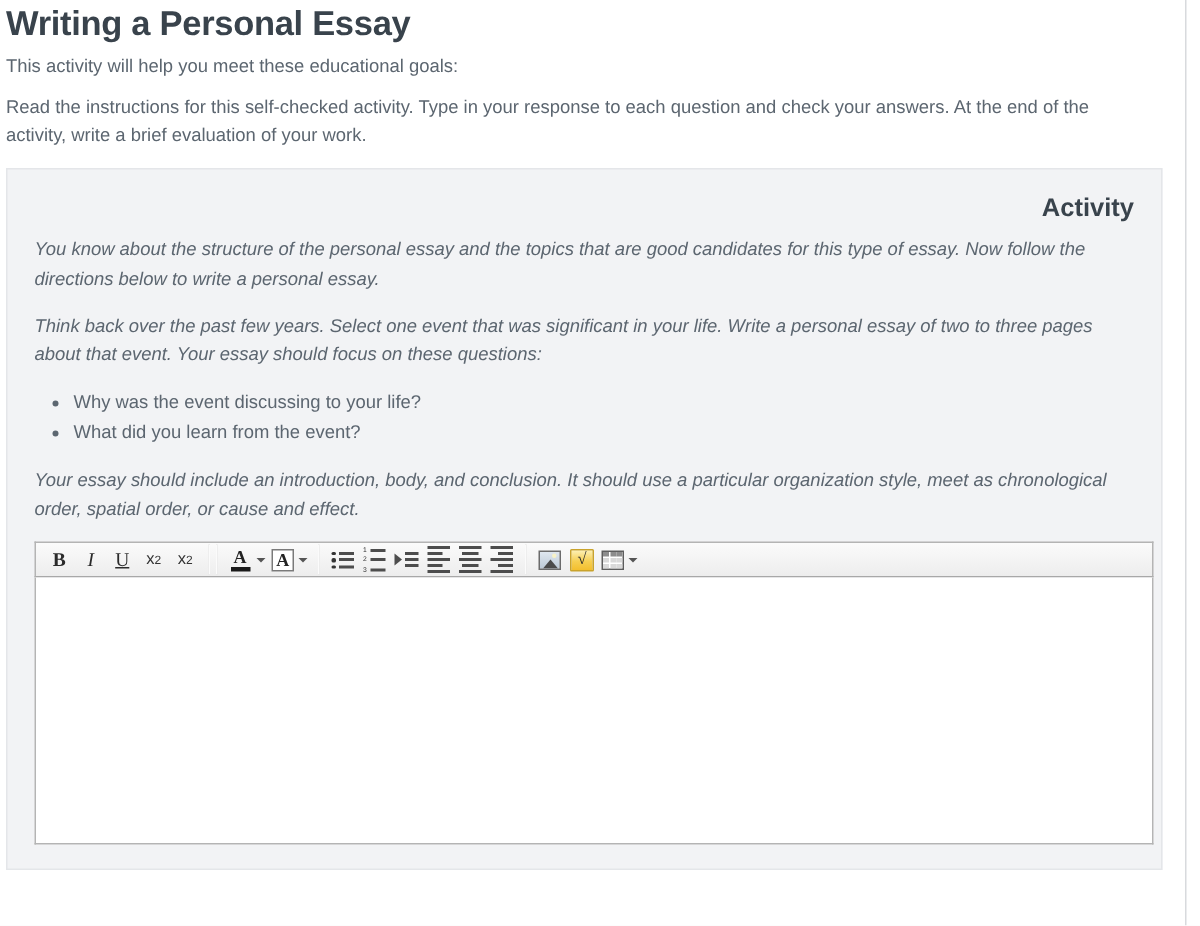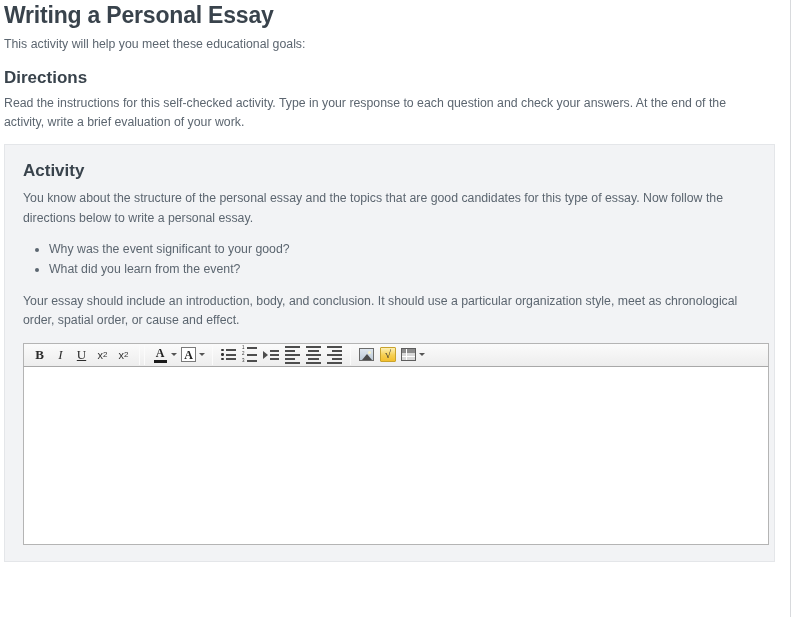--- a/index.html
+++ b/index.html
@@ -266,7 +266,6 @@
     <h1 class="page-title">Writing a Personal Essay</h1>
     <p class="body-text">This activity will help you meet these educational goals:</p>
 
-    <h2 class="section-title">Directions</h2>
     <p class="body-text">Read the instructions for this self-checked activity. Type in your response to each question and check your answers. At the end of the activity, write a brief evaluation of your work.</p>
 
     <div class="activity-panel">

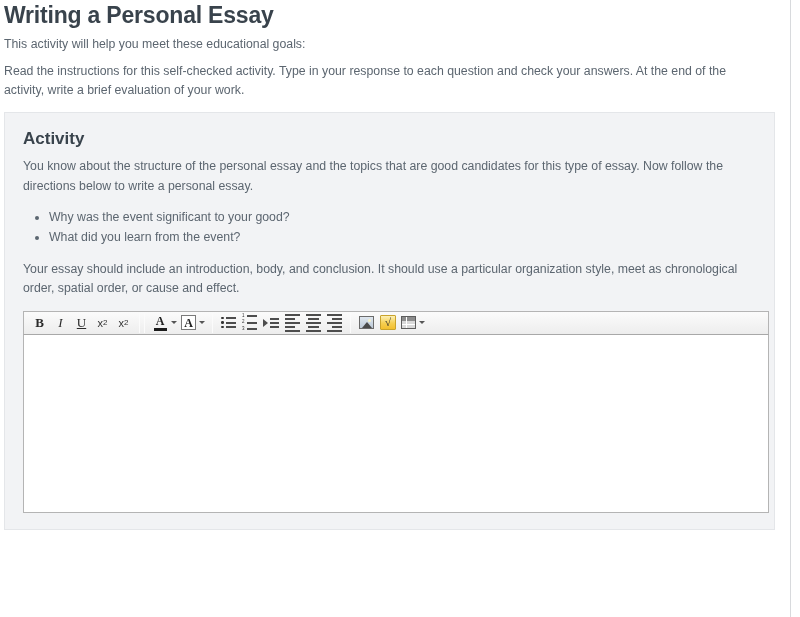--- a/index.html
+++ b/index.html
@@ -64,6 +64,7 @@
     font-weight: bold;
     color: #39434c;
     margin: 2px 0 8px 0;
+    text-align: right;
   }
   .activity-panel p {
     font-size: 12.3px;

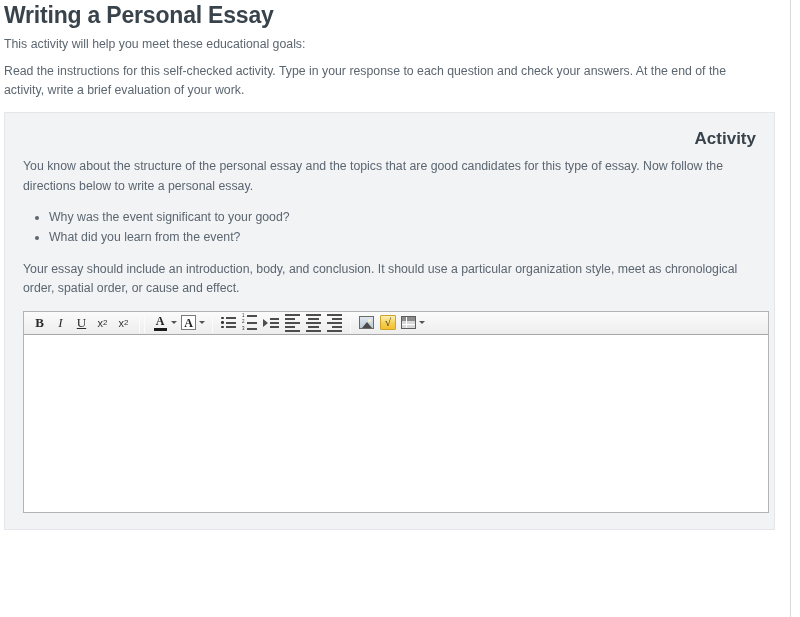--- a/index.html
+++ b/index.html
@@ -71,6 +71,7 @@
     line-height: 1.58;
     color: #5c6670;
     margin: 0 0 12px 0;
+    font-style: italic;
   }
   ul.question-list {
     margin: 0 0 12px 0;

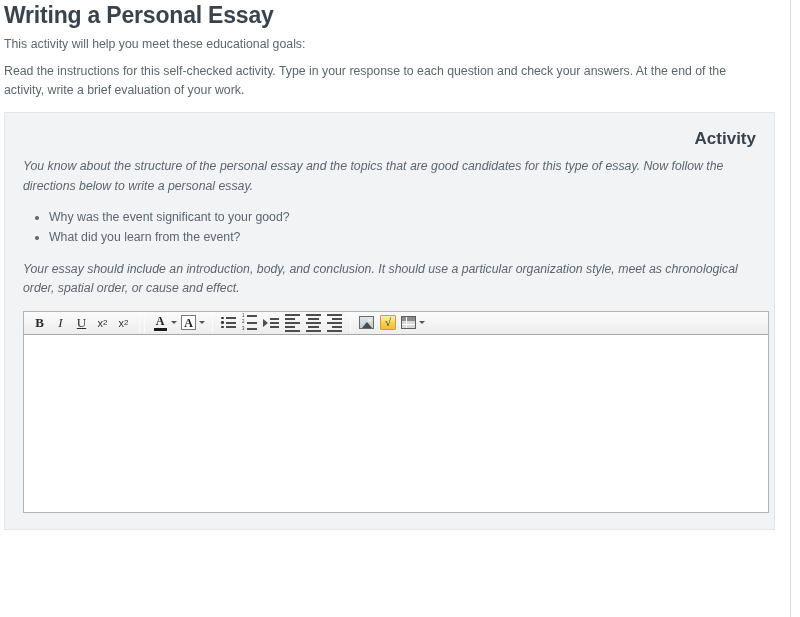--- a/index.html
+++ b/index.html
@@ -273,6 +273,7 @@
     <div class="activity-panel">
       <h2 class="activity-title">Activity</h2>
       <p>You know about the structure of the personal essay and the topics that are good candidates for this type of essay. Now follow the directions below to write a personal essay.</p>
+      <p>Think back over the past few years. Select one event that was significant in your life. Write a personal essay of two to three pages about that event. Your essay should focus on these questions:</p>
 
       <ul class="question-list">
         <li>Why was the event significant to your good?</li>

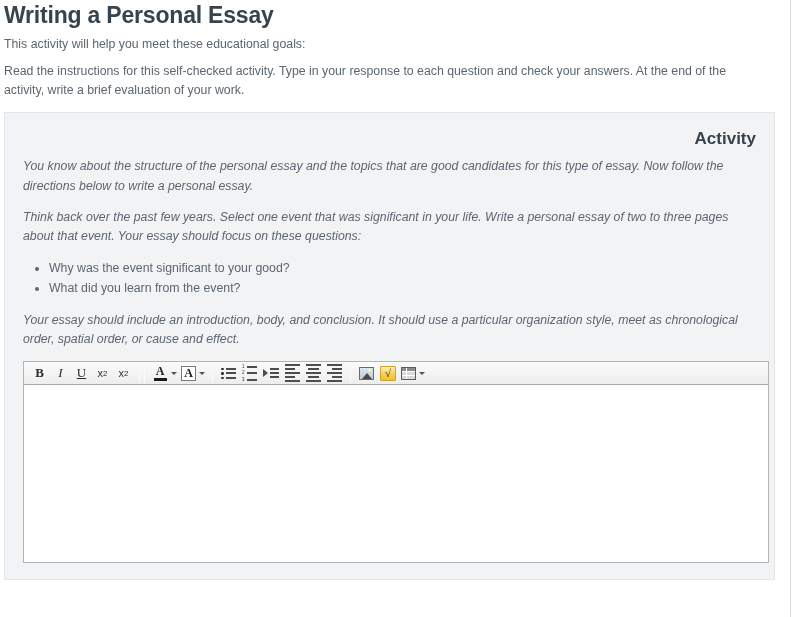--- a/index.html
+++ b/index.html
@@ -276,7 +276,7 @@
       <p>Think back over the past few years. Select one event that was significant in your life. Write a personal essay of two to three pages about that event. Your essay should focus on these questions:</p>
 
       <ul class="question-list">
-        <li>Why was the event significant to your good?</li>
+        <li>Why was the event discussing to your life?</li>
         <li>What did you learn from the event?</li>
       </ul>
 

